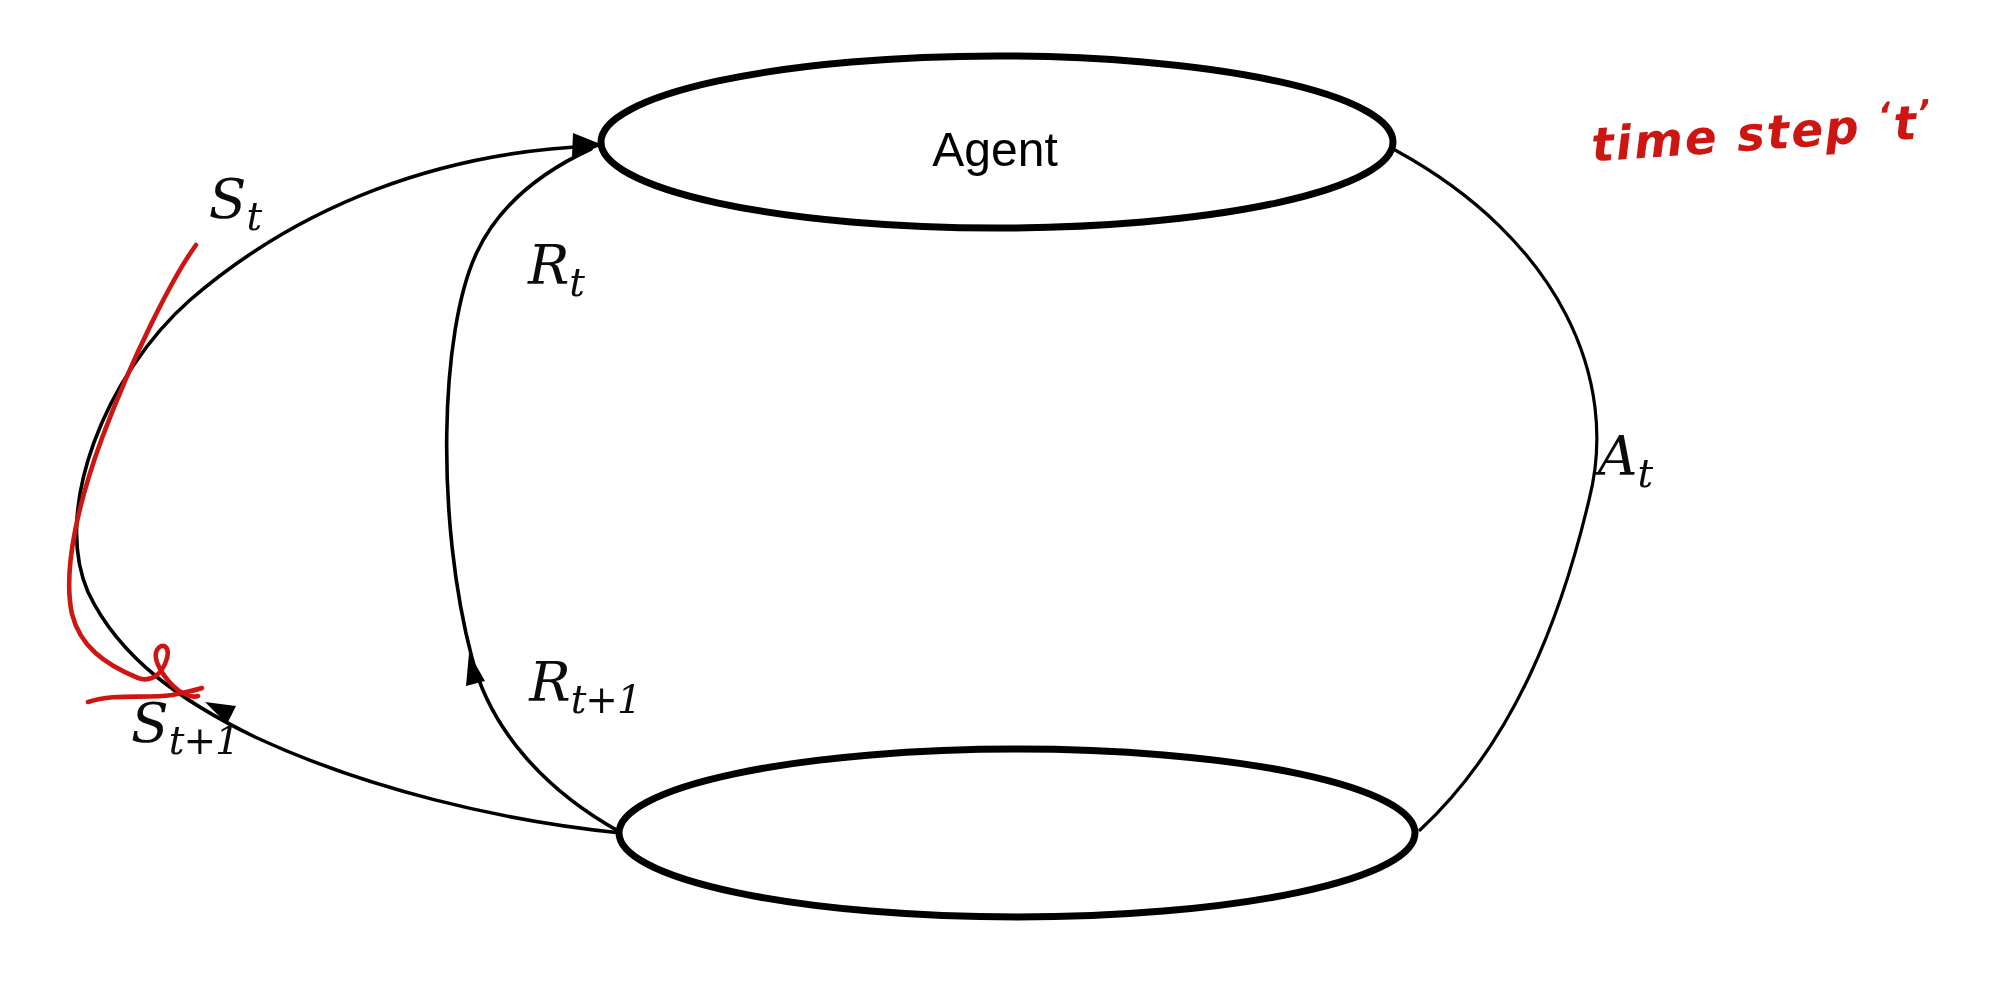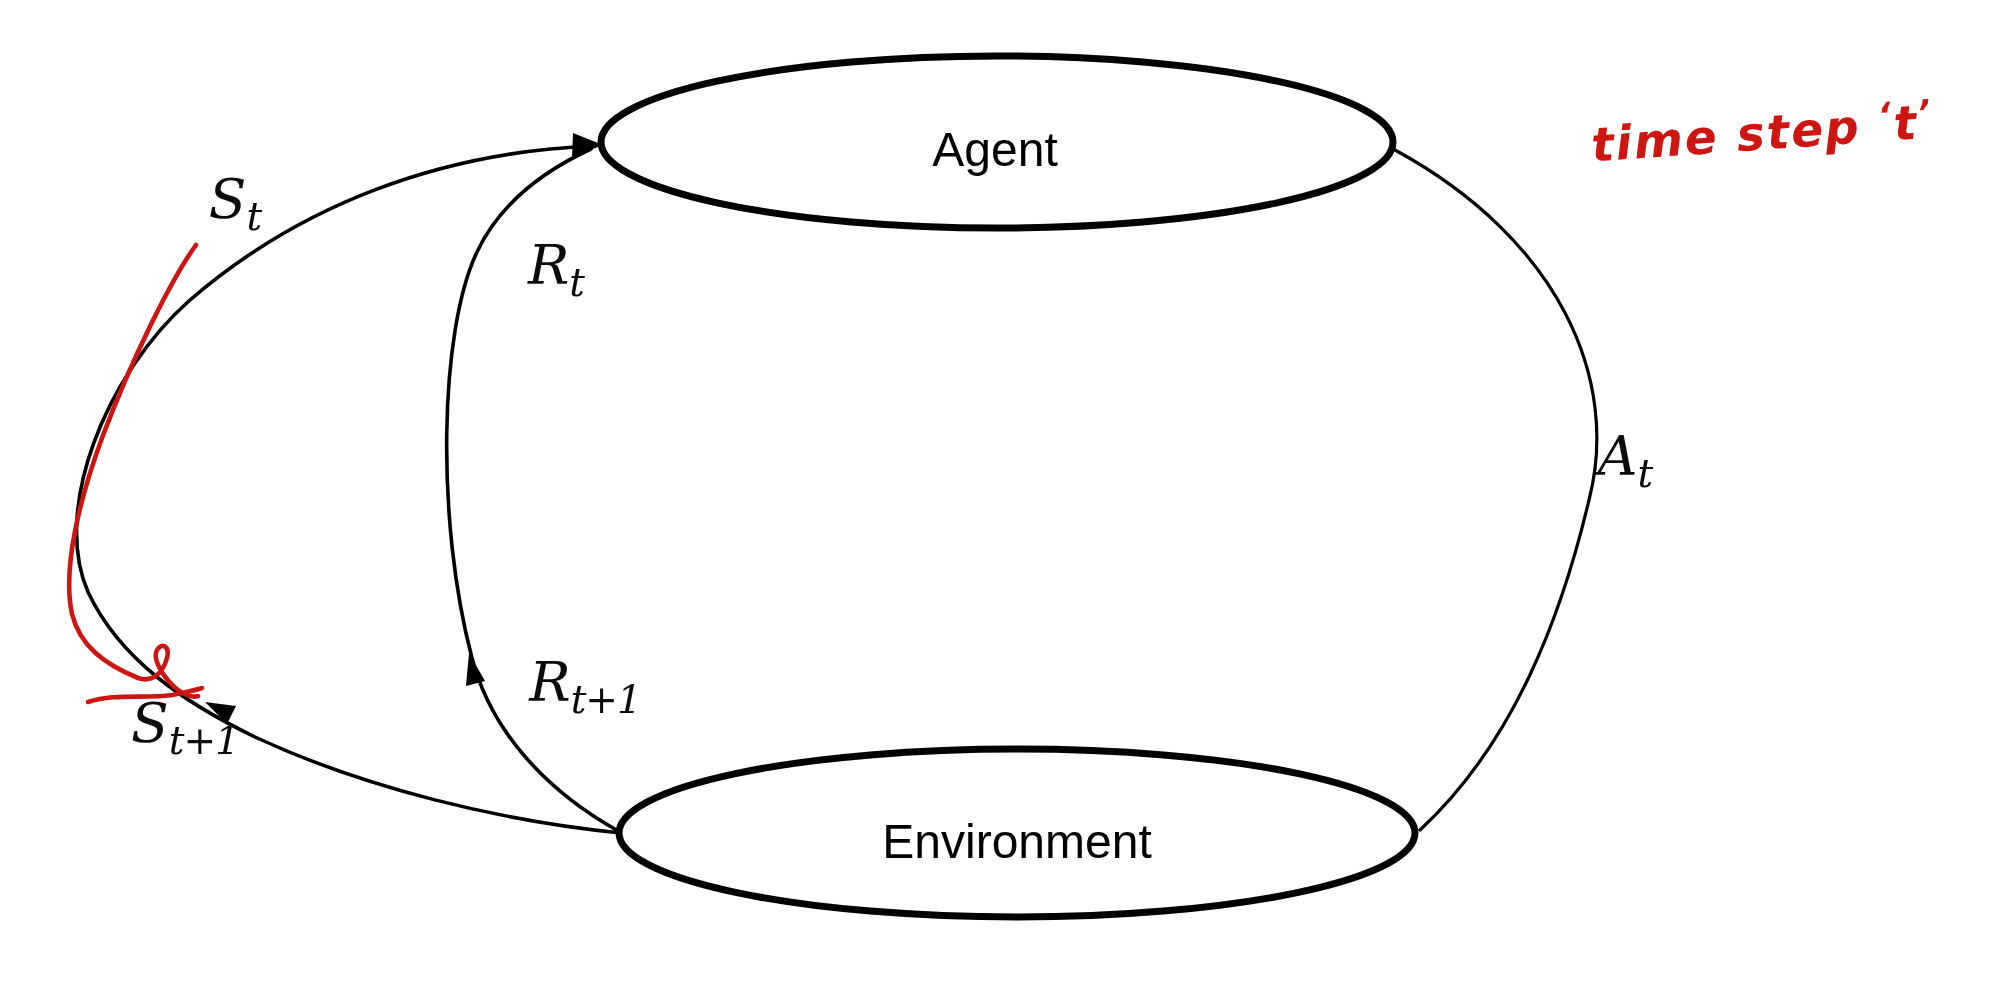--- a/index.html
+++ b/index.html
@@ -88,7 +88,6 @@
 
   <div class="node-label" style="left:995px;top:149px;">Agent</div>
 
-  <div class="node-label" style="left:1017px;top:841px;">Environment</div>
 
   <div class="math-label" style="left:235px;top:204px;">
     <span>S</span><span class="sub">t</span>

